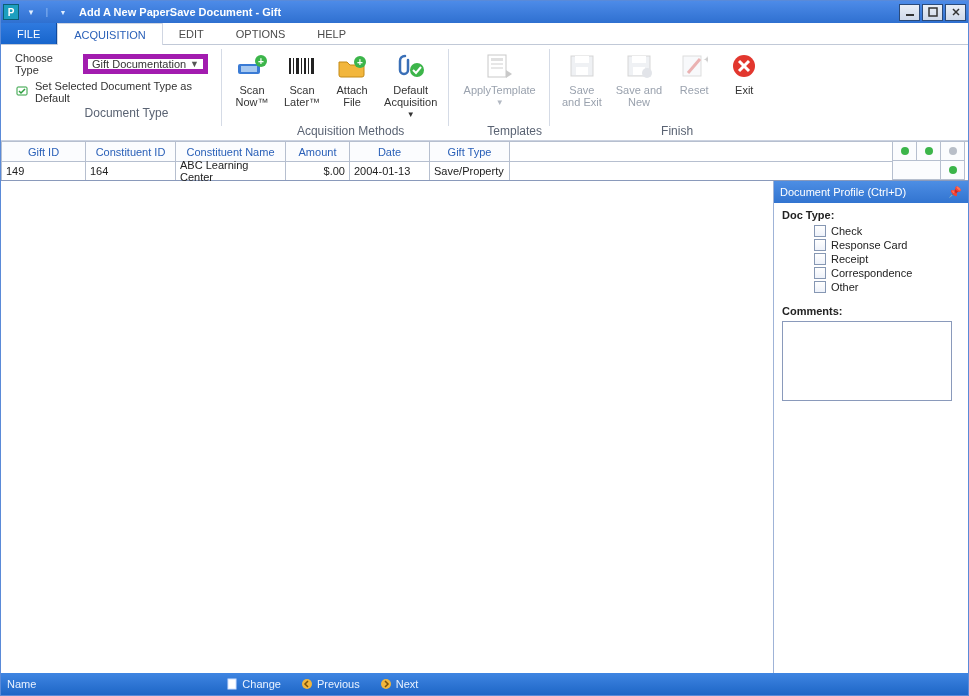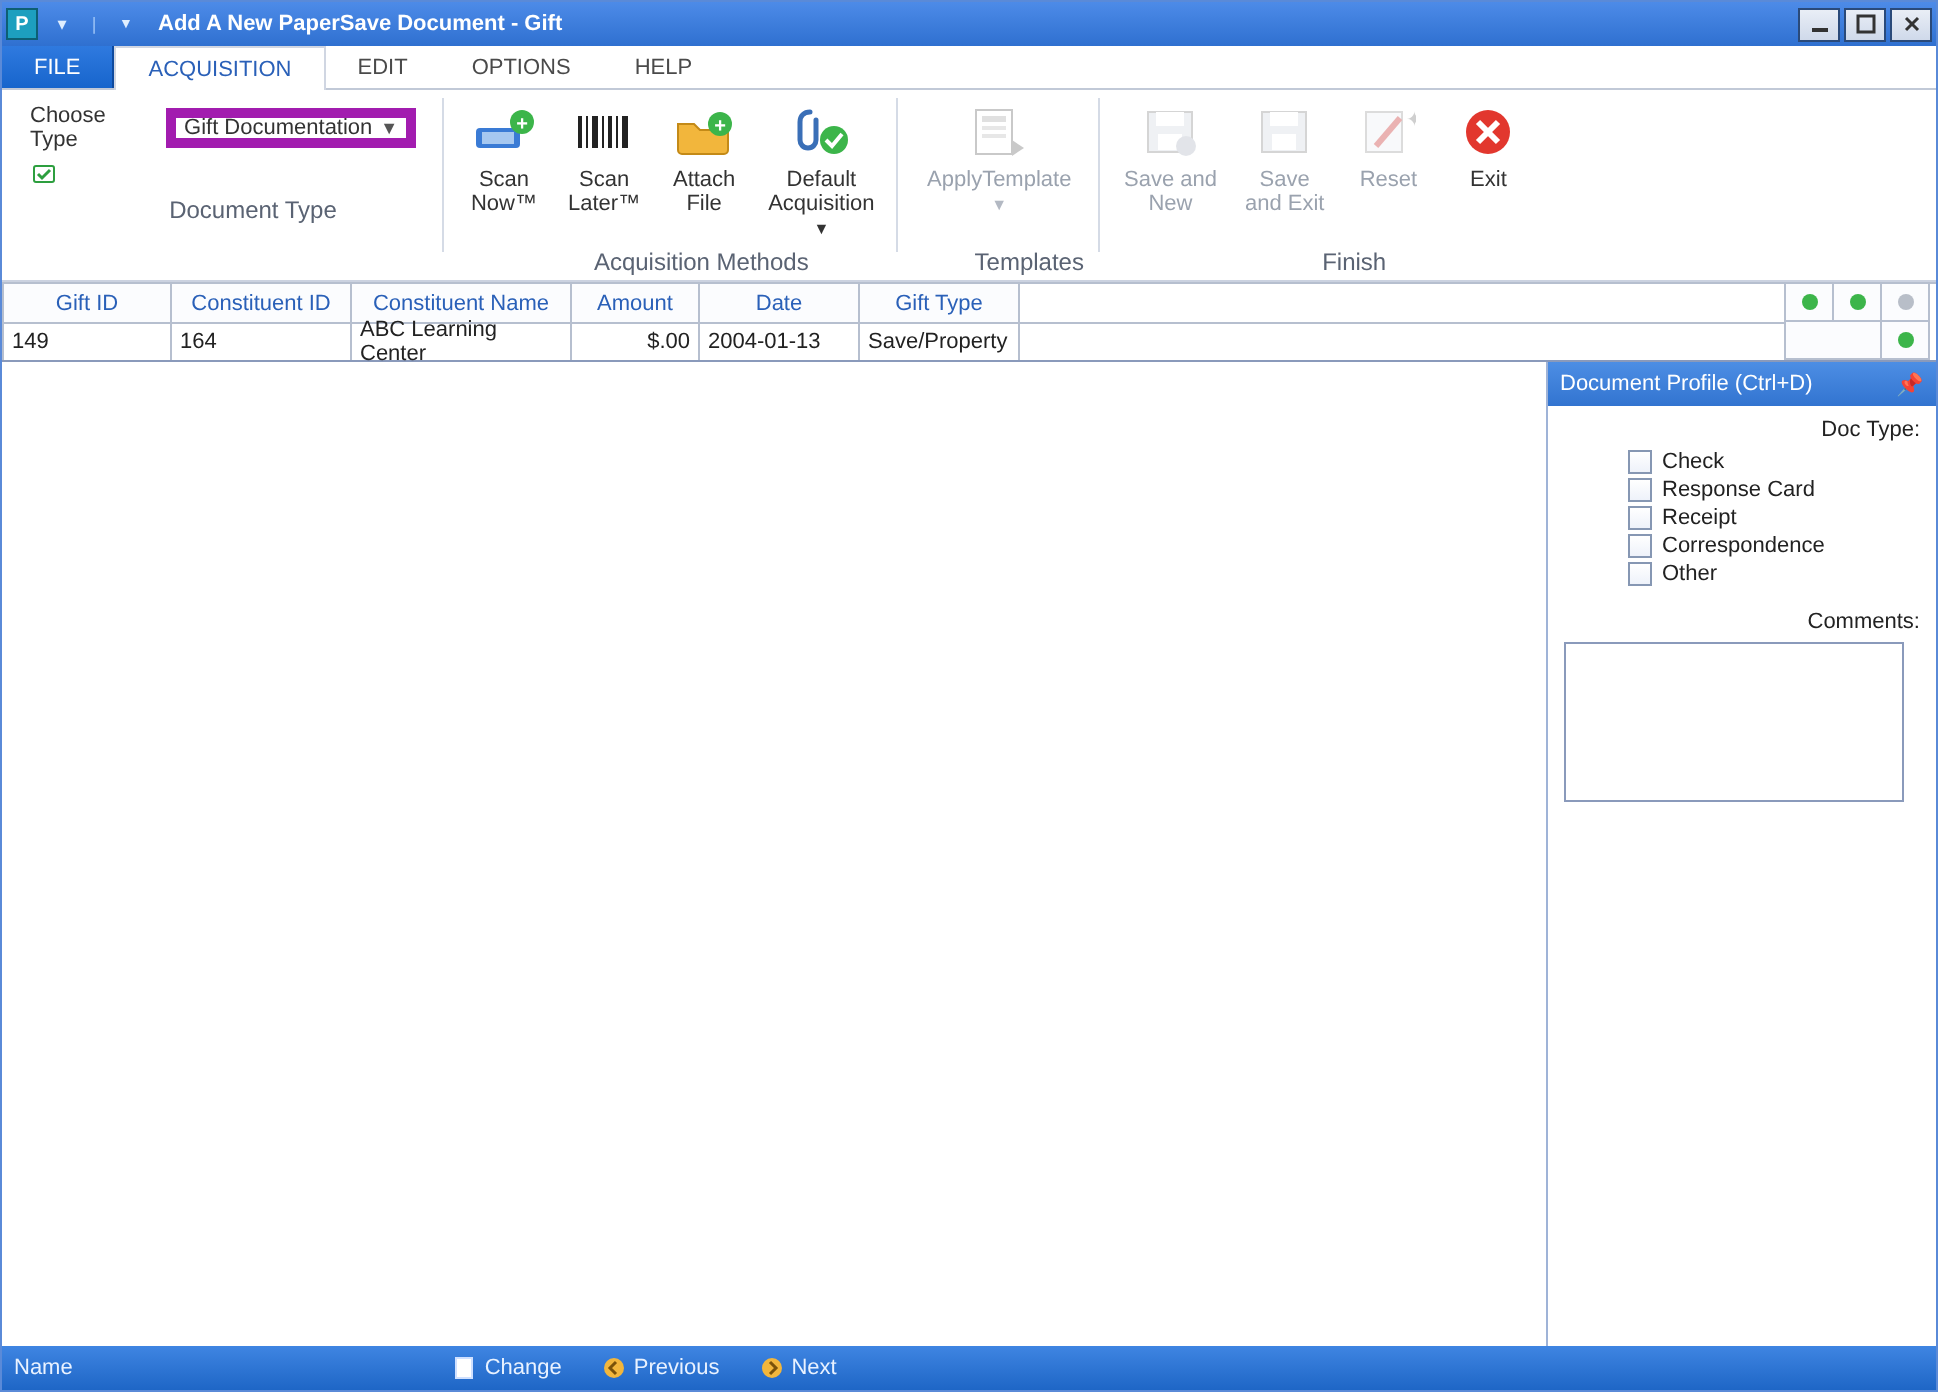--- a/index.html
+++ b/index.html
@@ -123,6 +123,7 @@
                 <path d="M4 7l2 2 4-4" stroke="#2d9f3f" stroke-width="1.5" fill="none"></path>
               </svg>
           </span>
+          <span>Set Selected Document Type as Default</span>
         </div>
       </div>
       <div class="rgroup-title" style="align-self:center;">Document Type</div>

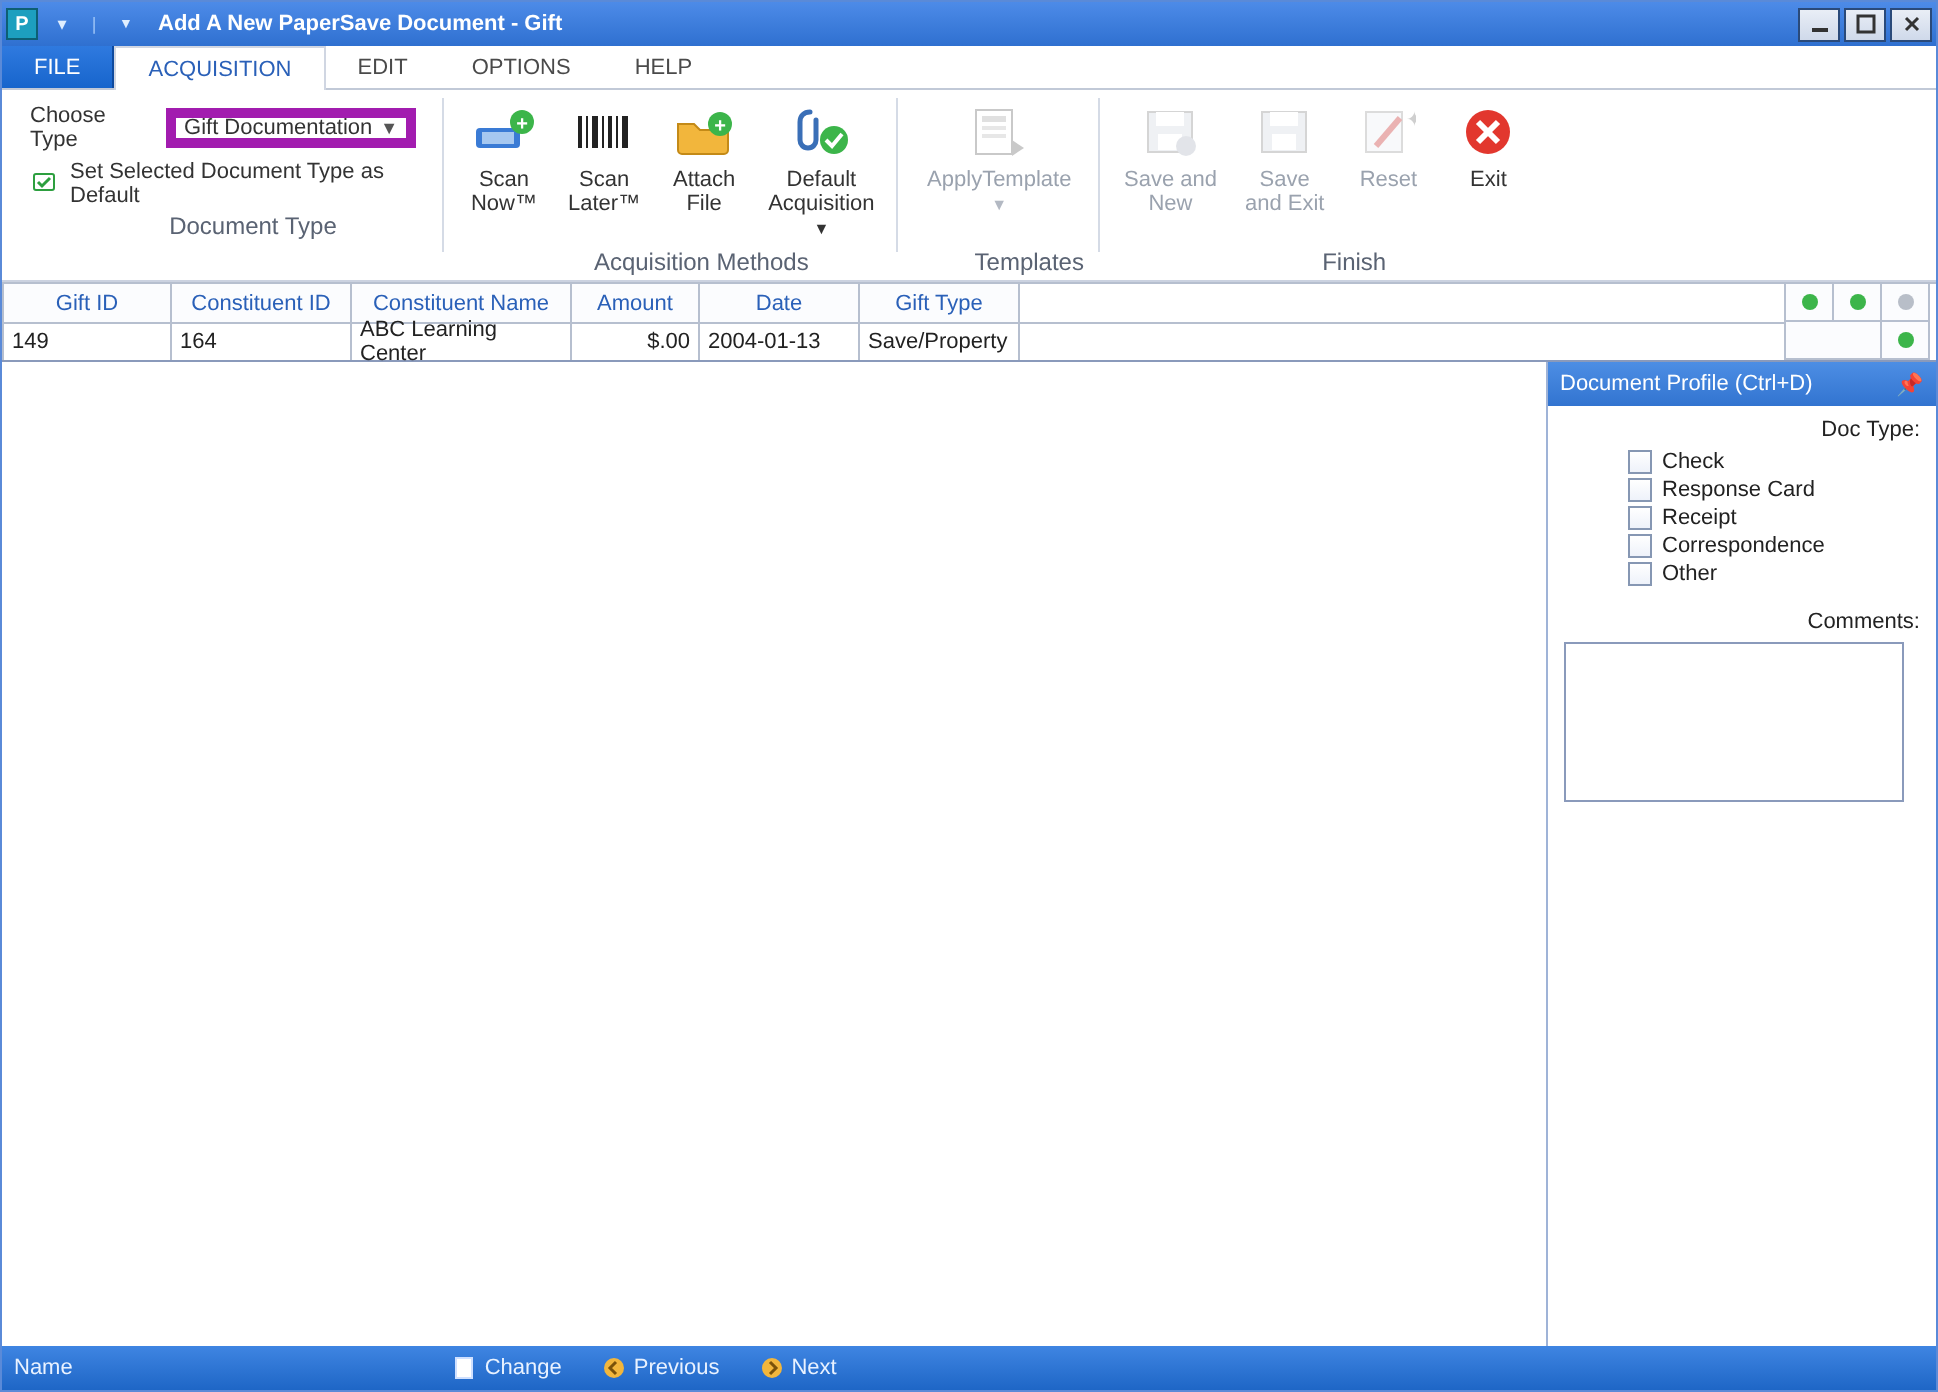--- a/index.html
+++ b/index.html
@@ -212,11 +212,10 @@
                 <rect x="3" y="3" width="22" height="20" fill="#d8dde6" stroke="#999"></rect>
                 <rect x="7" y="3" width="14" height="7" fill="#fff"></rect>
                 <rect x="8" y="14" width="12" height="8" fill="#fff"></rect>
-                <circle cx="22" cy="20" r="5" fill="#b7bec9"></circle>
-              </svg>
-          </span>
-          <span class="lbl">Save and
-New</span>
+              </svg>
+          </span>
+          <span class="lbl">Save
+and Exit</span>
         </div>
         <div class="vbtn disabled">
           <span class="icon">
@@ -224,10 +223,11 @@
                 <rect x="3" y="3" width="22" height="20" fill="#d8dde6" stroke="#999"></rect>
                 <rect x="7" y="3" width="14" height="7" fill="#fff"></rect>
                 <rect x="8" y="14" width="12" height="8" fill="#fff"></rect>
-              </svg>
-          </span>
-          <span class="lbl">Save
-and Exit</span>
+                <circle cx="22" cy="20" r="5" fill="#b7bec9"></circle>
+              </svg>
+          </span>
+          <span class="lbl">Save and
+New</span>
         </div>
         <div class="vbtn disabled">
           <span class="icon">

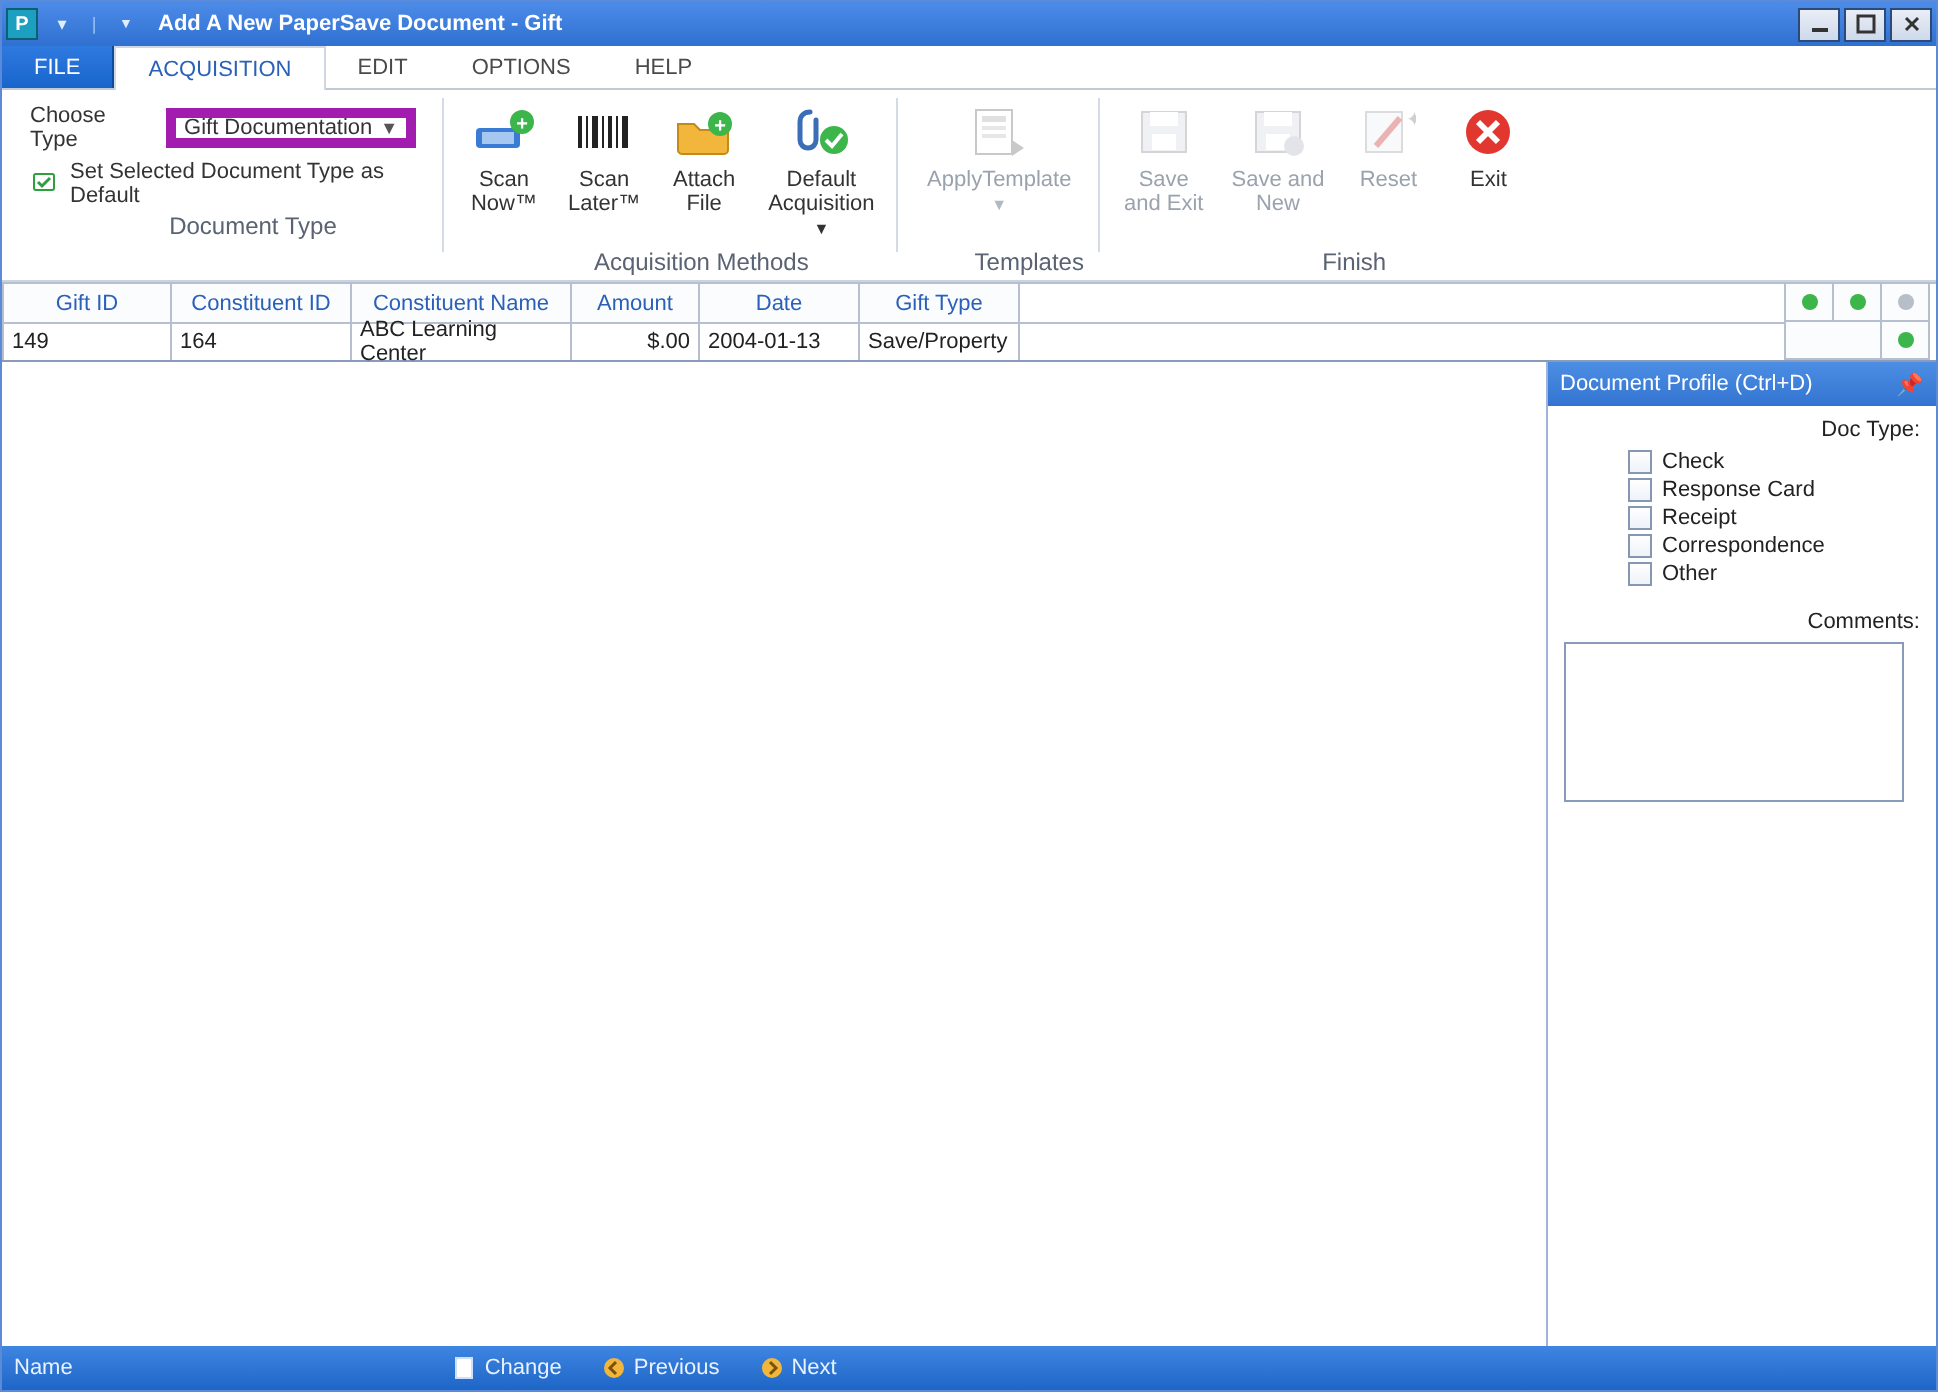--- a/index.html
+++ b/index.html
@@ -52,7 +52,7 @@
   .sp-header { height:22px; background: linear-gradient(#4d8ee4 0%, #3274d0 100%); color:#fff; font-size:11px; display:flex; align-items:center; padding:0 6px; justify-content:space-between; }
   .sp-header .pin { font-size:11px; }
   .sp-body { padding:6px 8px; font-size:11px; color:#222; }
-  .sp-body .sect { font-weight:normal; margin-bottom:4px;text-align:right; }
+  .sp-body .sect { font-weight:bold; margin-bottom:4px; }
   .chkrow { display:flex; align-items:center; gap:5px; margin:2px 12px;padding-left:20px; }
   .chkbox { width:12px; height:12px; border:1px solid #8697b3; background:linear-gradient(#fff,#eef2fa); }
   .comments-box { width:170px; height:80px; border:1px solid #8a9abb; margin-top:3px; background:#fff; }

